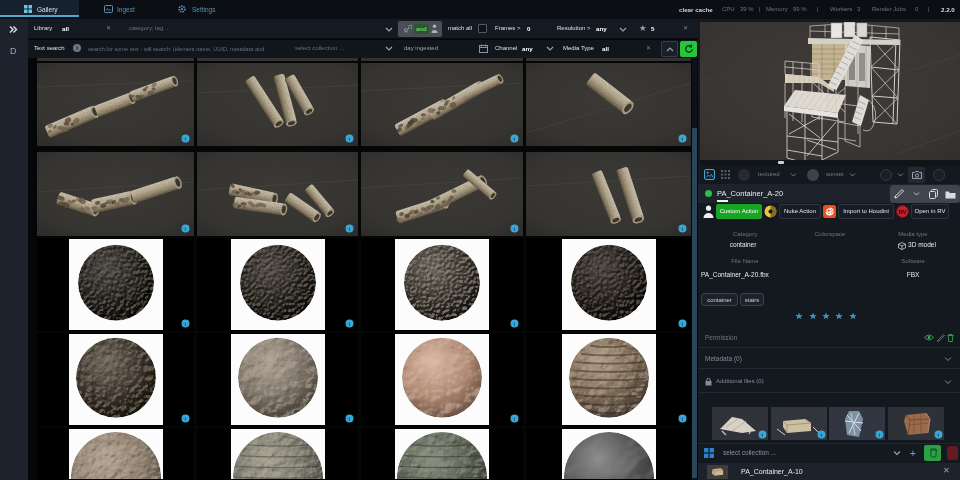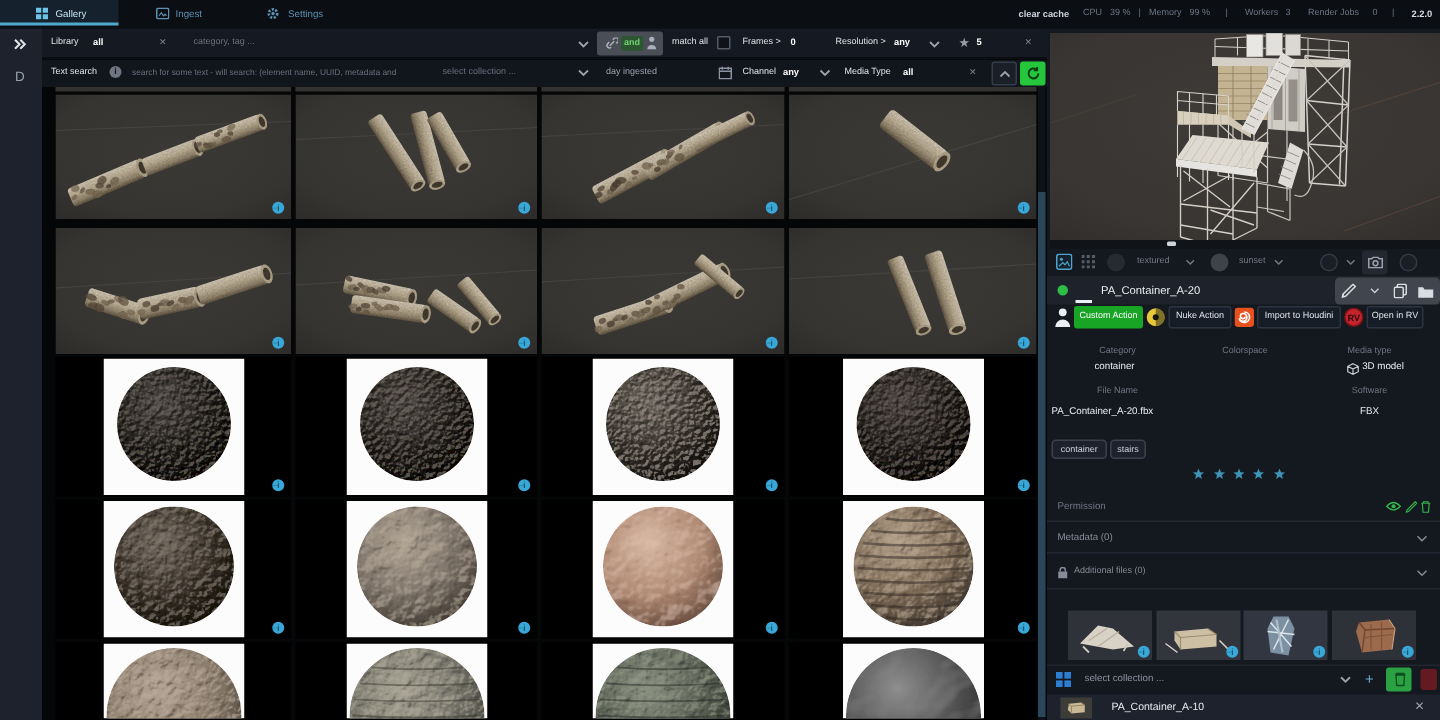--- a/index.html
+++ b/index.html
@@ -1124,7 +1124,7 @@
 <div class="a" style="left:933px;top:169px;width:12px;height:12px;border-radius:50%;border:1px solid #333a44;background:#1a1f27"></div>
 <div class="a" style="left:698px;top:184px;width:262px;height:19px;background:#1d222b"></div>
 <div class="a" style="left:705px;top:190px;width:7px;height:7px;border-radius:50%;background:#2ebd45"></div>
-<span class="t" style="left:734px;top:189px;font-size:7.5px;color:#eaedf1">PA_Container_A-20</span>
+<span class="t" style="left:717px;top:189px;font-size:7.5px;color:#eaedf1">PA_Container_A-20</span>
 <div class="a" style="left:717px;top:200px;width:11px;height:2px;background:#eef0f3"></div>
 <div class="a" style="left:890px;top:185px;width:70px;height:18px;background:#40454e;border-radius:3px"></div>
 <svg class="a" style="left:894px;top:189px" width="11" height="10" viewBox="0 0 11 10">

